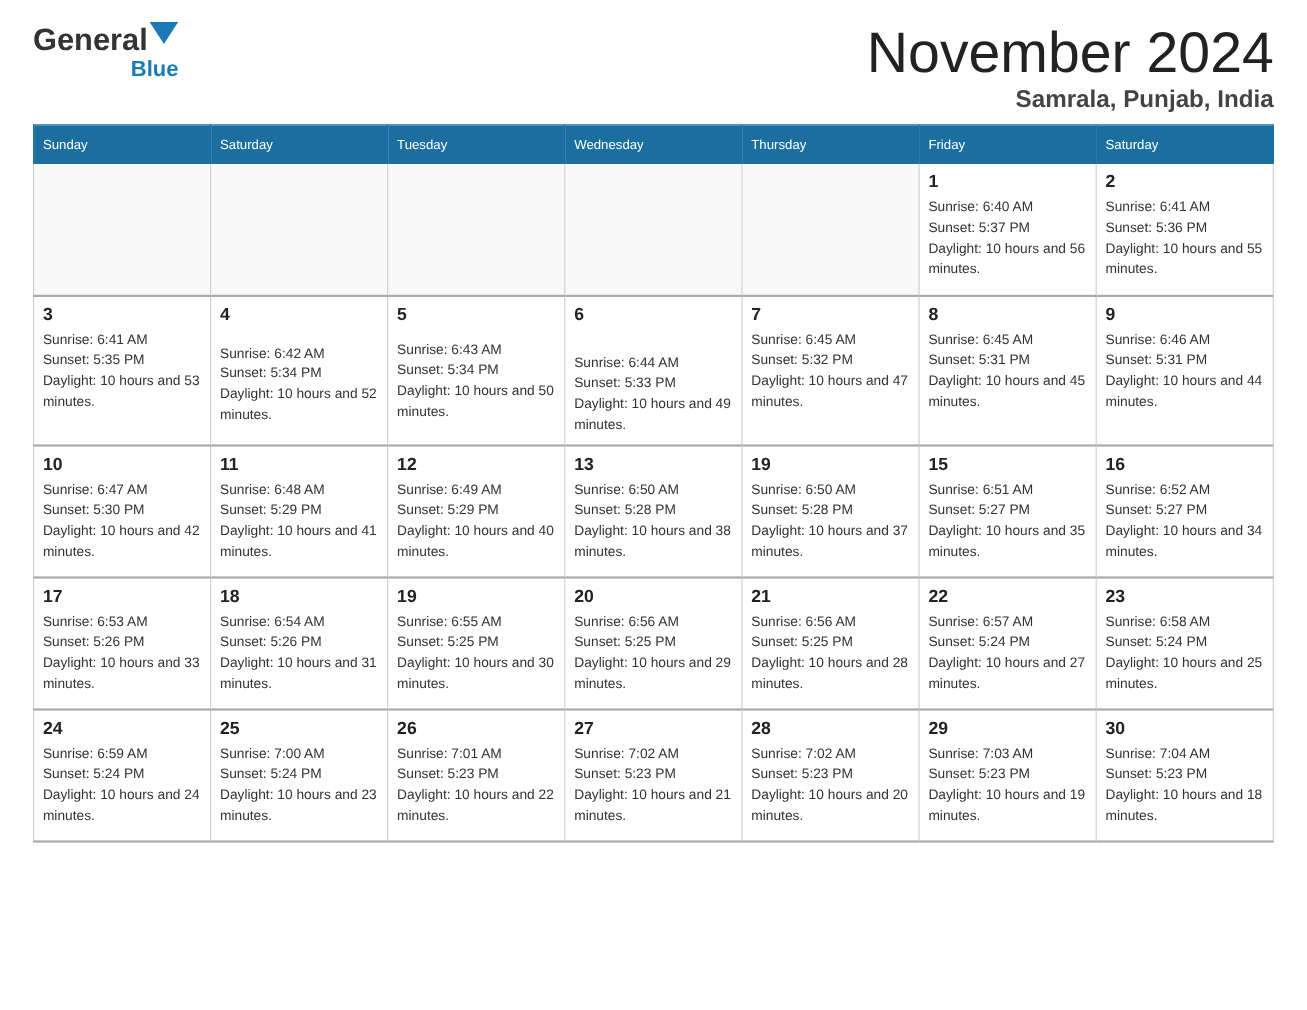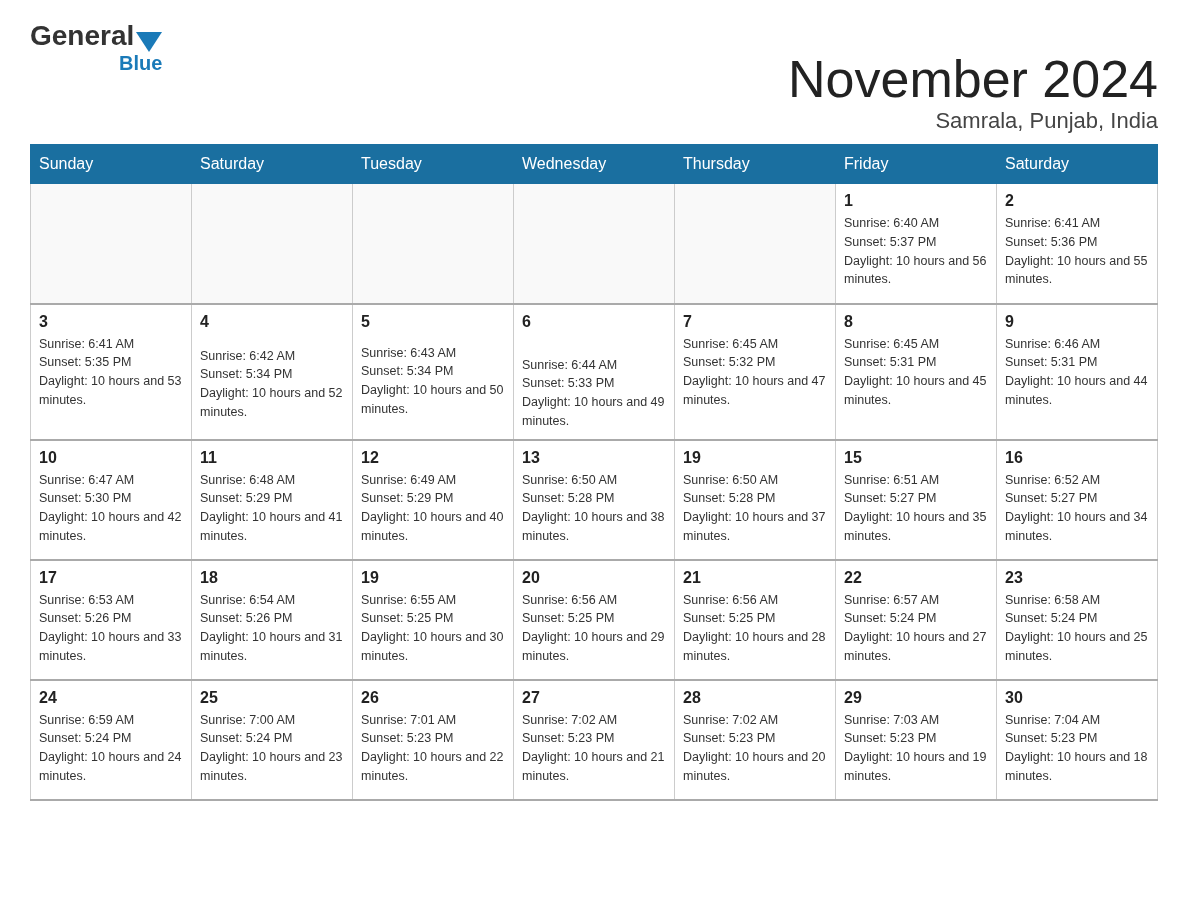--- a/index.html
+++ b/index.html
@@ -29,7 +29,7 @@
     }
     .logo-line2 {
       display: flex;
-      align-items: flex-end;
+      align-items: flex-start;
     }
     .logo-wrapper {
       display: flex;

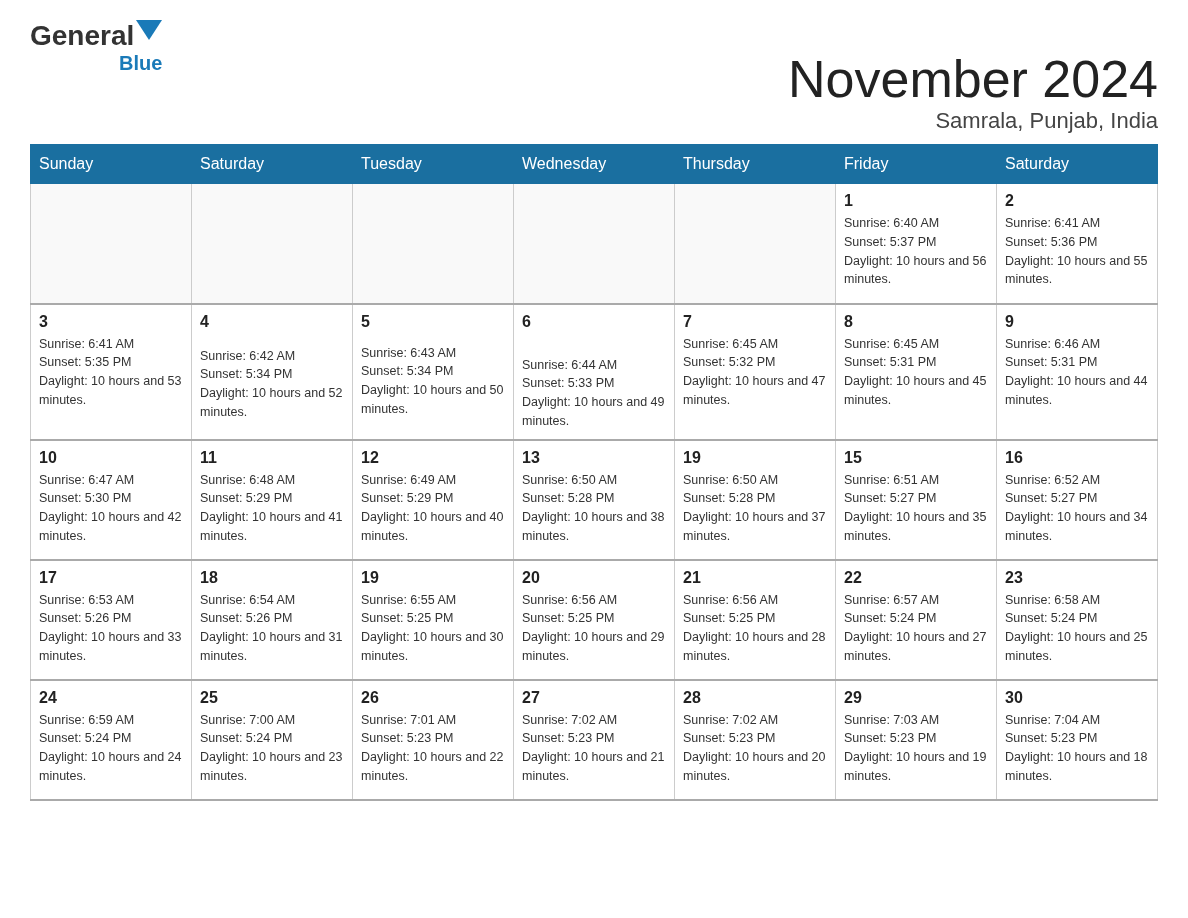--- a/index.html
+++ b/index.html
@@ -43,7 +43,6 @@
       font-weight: 300;
       color: #222;
       line-height: 1.1;
-      margin-top: 31px;
     }
     .location-title {
       font-size: 22px;

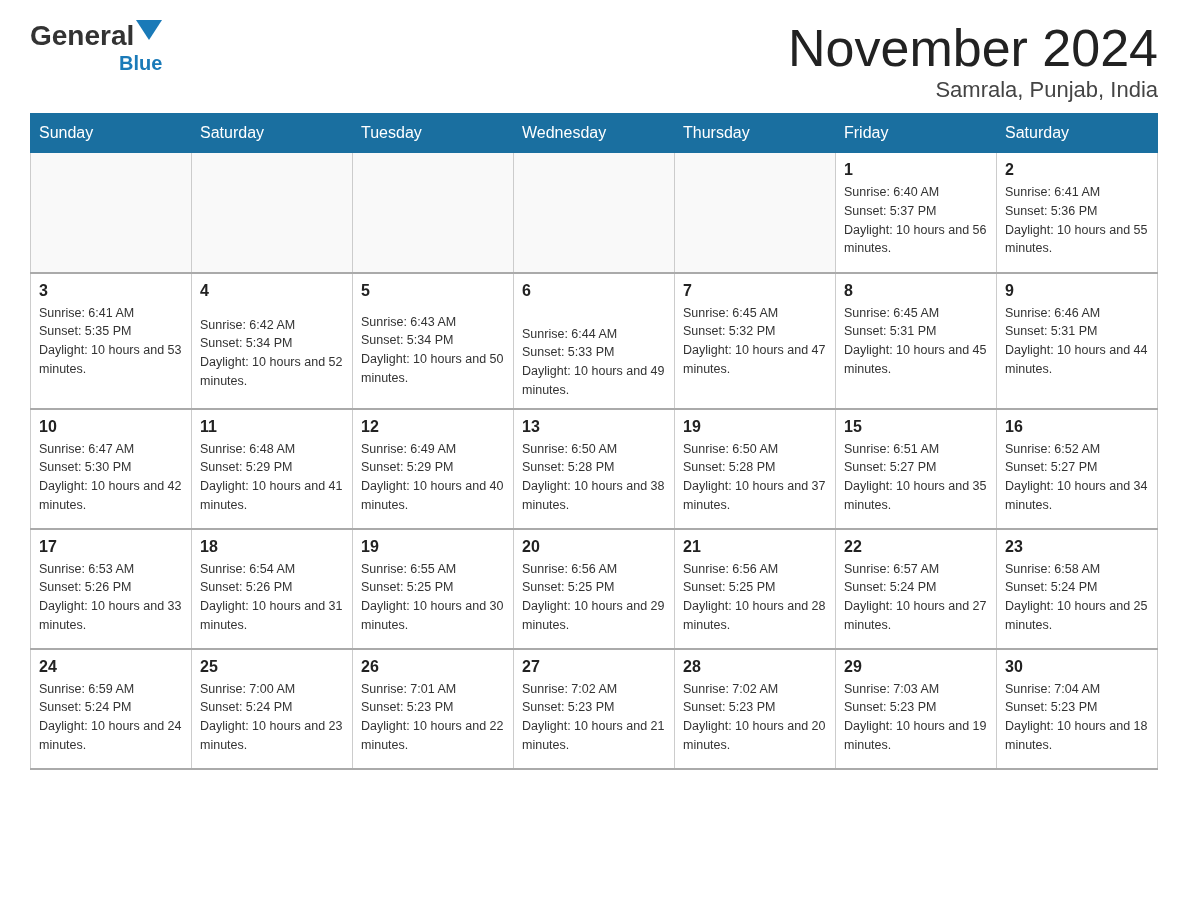--- a/index.html
+++ b/index.html
@@ -47,7 +47,7 @@
     .location-title {
       font-size: 22px;
       color: #444;
-      font-weight: normal;
+      font-weight: bold;
       text-align: right;
     }
     table {

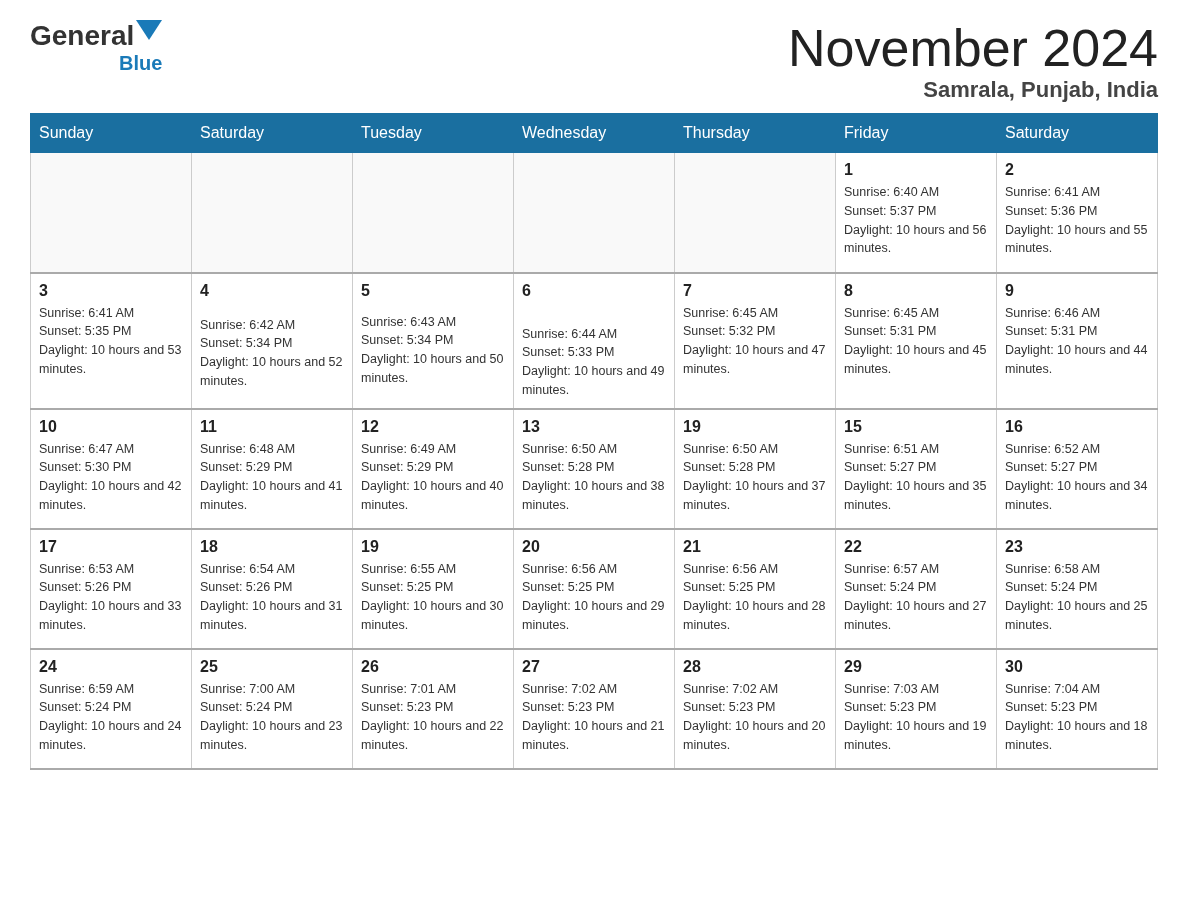--- a/index.html
+++ b/index.html
@@ -58,7 +58,7 @@
     thead th {
       background-color: #1a6fa0;
       color: #fff;
-      font-size: 16px;
+      font-size: 12px;
       font-weight: normal;
       padding: 10px 8px;
       text-align: left;

